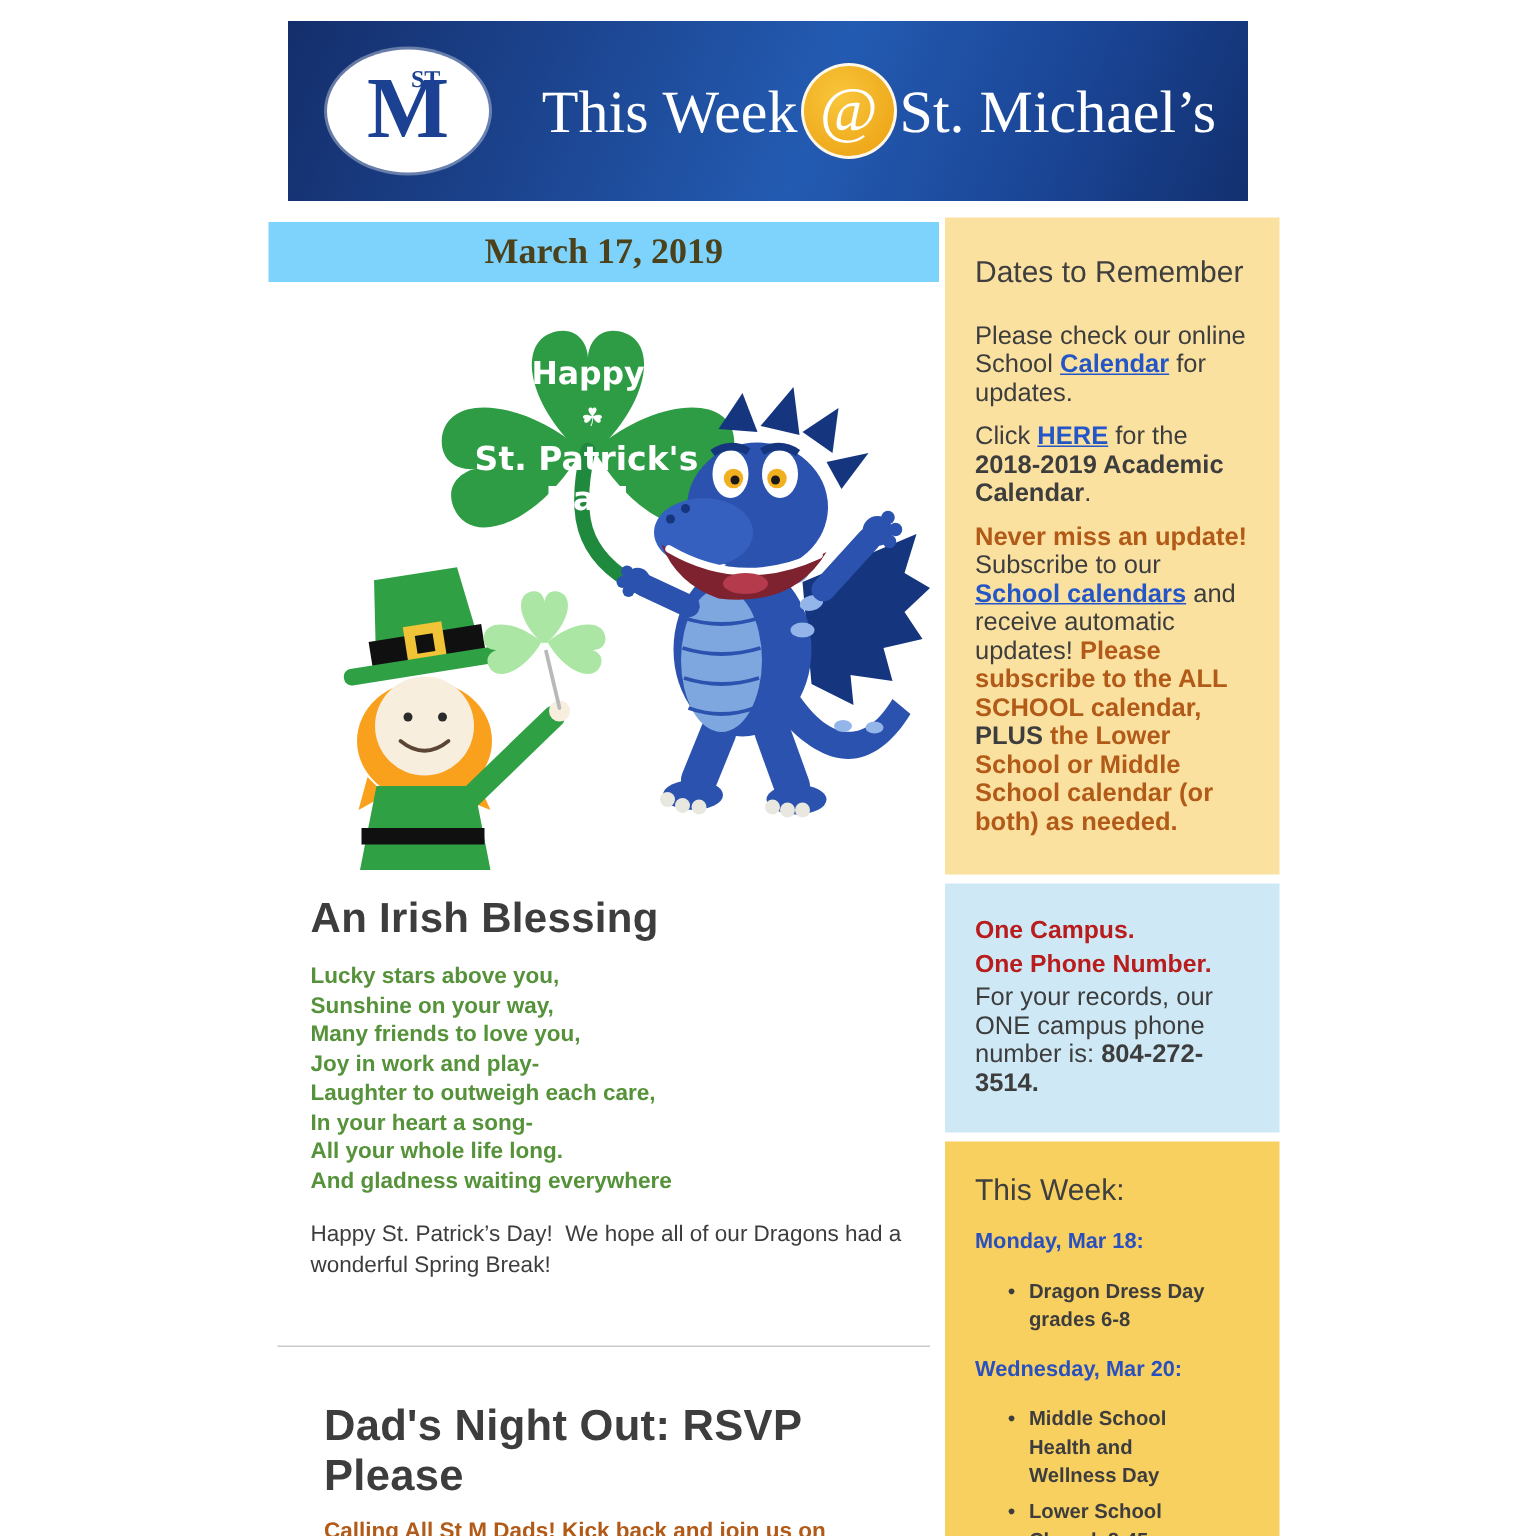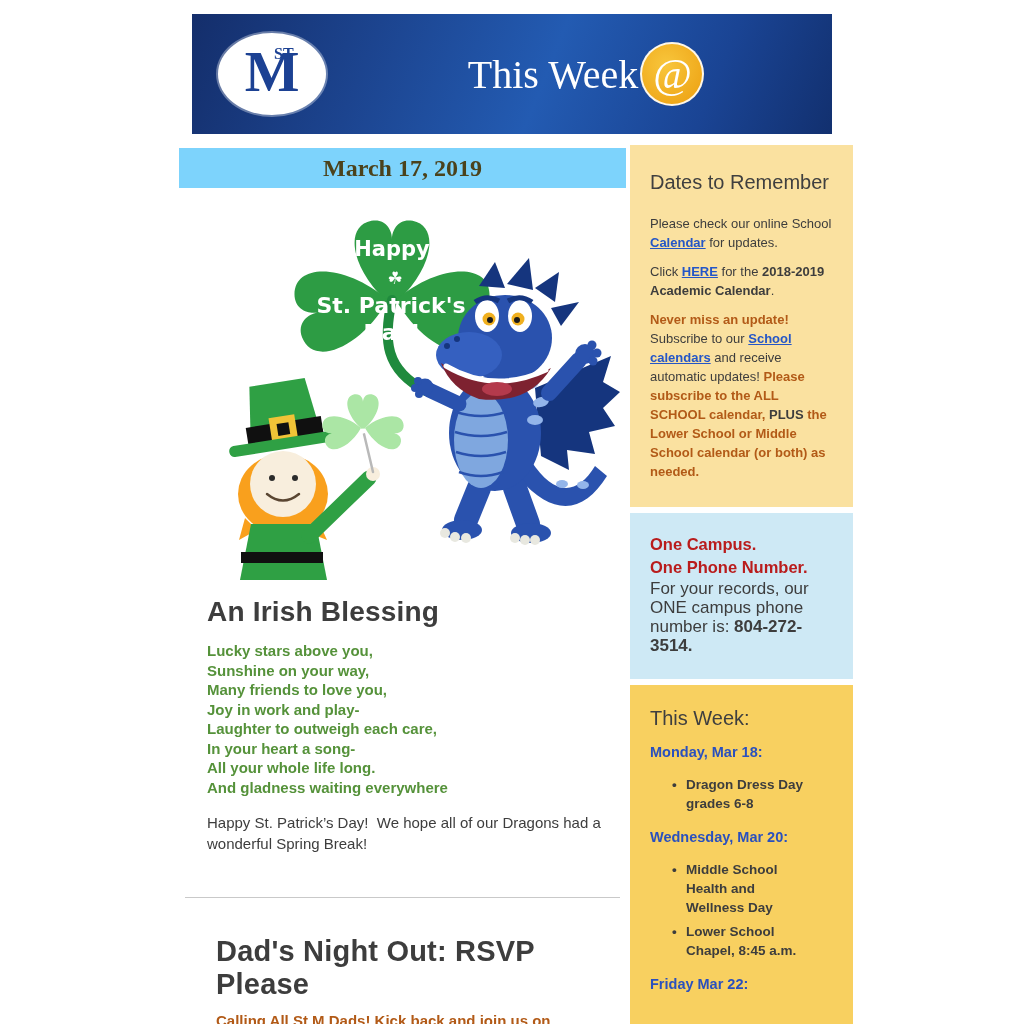--- a/index.html
+++ b/index.html
@@ -96,6 +96,7 @@
     <div class="header-title">
       <span>This Week</span>
       <span class="at-circle">@</span>
+      <span>St. Michael’s</span>
     </div>
   </div>
 

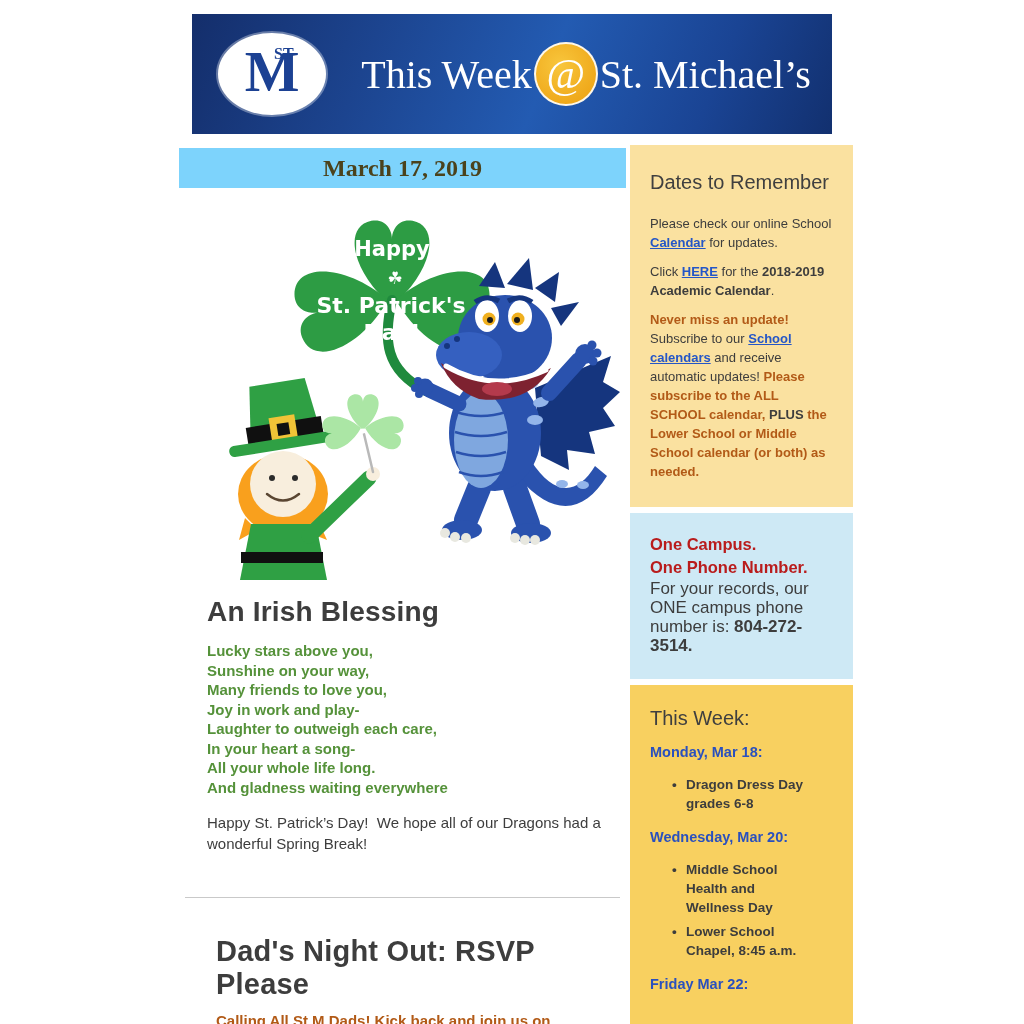--- a/index.html
+++ b/index.html
@@ -69,7 +69,7 @@
   .side-blue { background:#cee9f5; padding:20px 20px 24px 20px; margin-top:6px; }
   .side-yellow { background:#f8d060; padding:14px 20px 40px 20px; margin-top:6px; min-height:346px; }
   .side-h1 { font-size:20px; color:#3f3f3f; line-height:39px; font-weight:normal; margin-bottom:12px; }
-  .side-p { font-size:13px; line-height:19px; color:#3d3d3d; margin-top:10px; }
+  .side-p { font-size:17px; line-height:19px; color:#3d3d3d; margin-top:10px; }
   .side-p:first-of-type { margin-top:0; }
   a.side-link { color:#2456c7; font-weight:bold; text-decoration:underline; }
   .txt-orange { color:#b25a17; font-weight:bold; }

